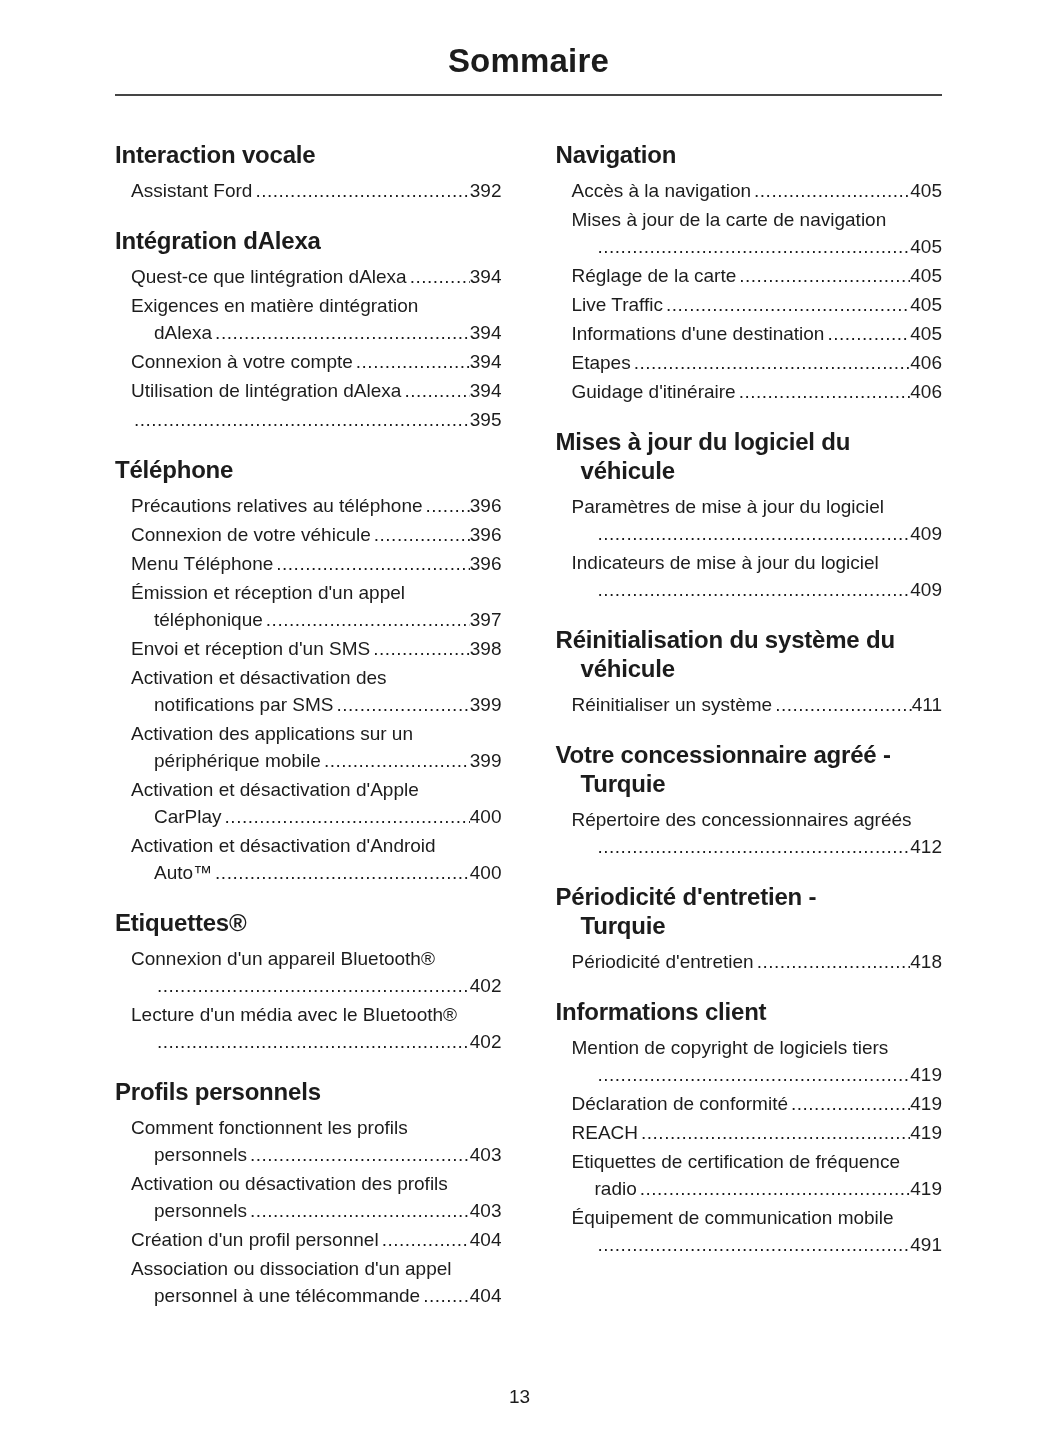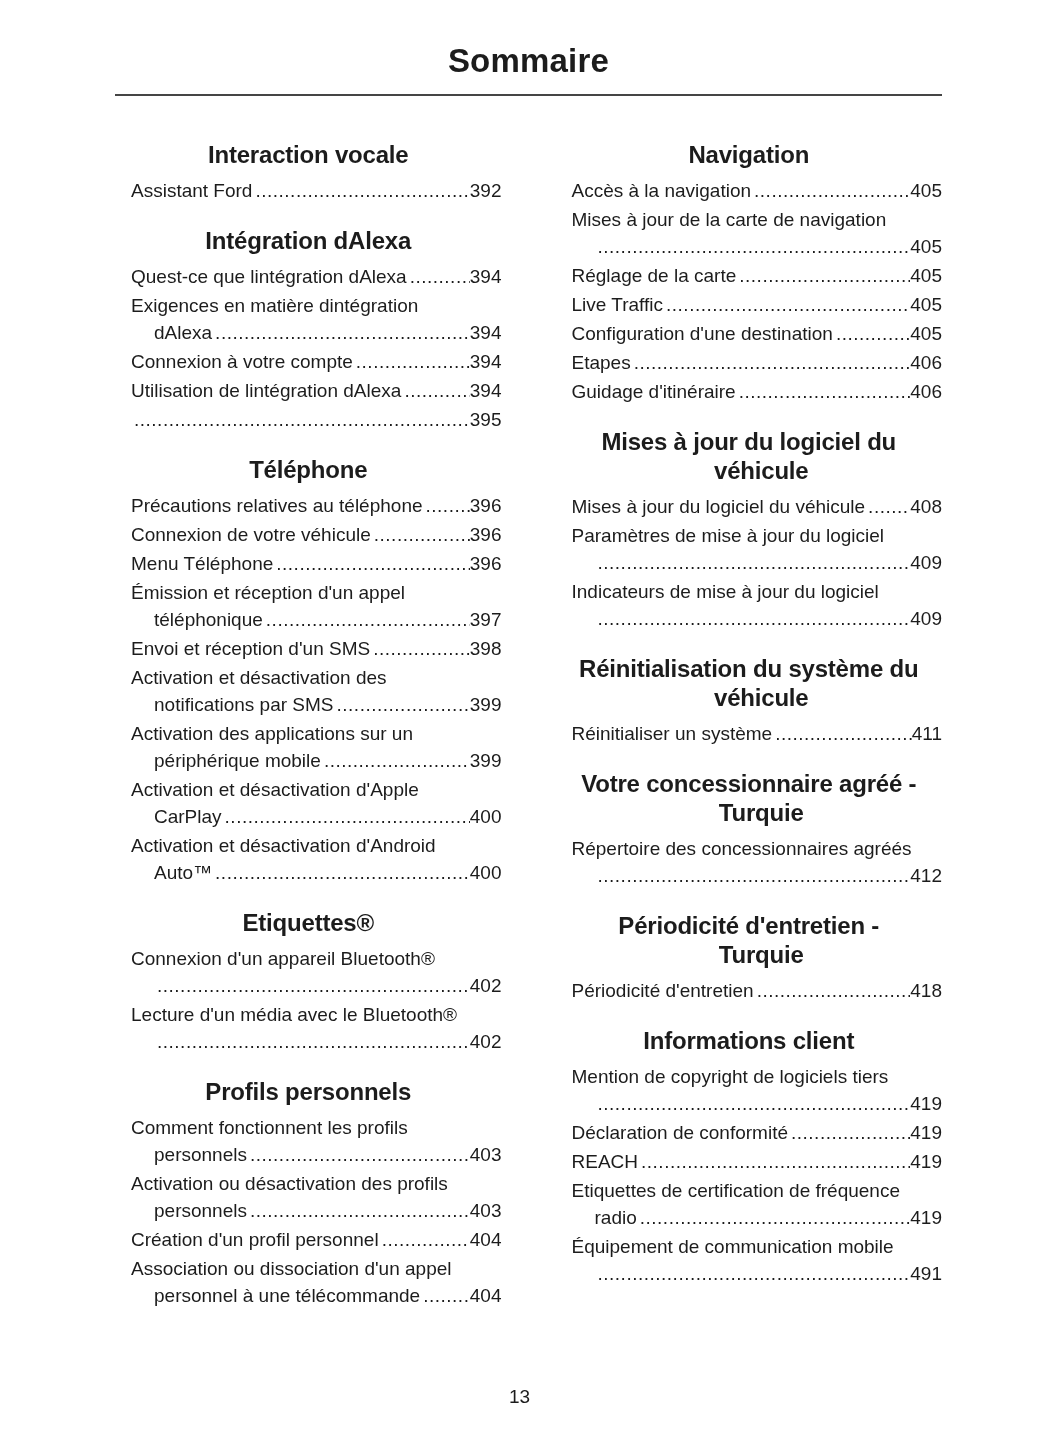--- a/index.html
+++ b/index.html
@@ -41,7 +41,6 @@
     line-height: 29px;
     font-weight: 700;
     letter-spacing: -0.2px;
-    text-align: center;
   }
   .sec-line { display: block; }
   .sec-line.cont { padding-left: 25px; }

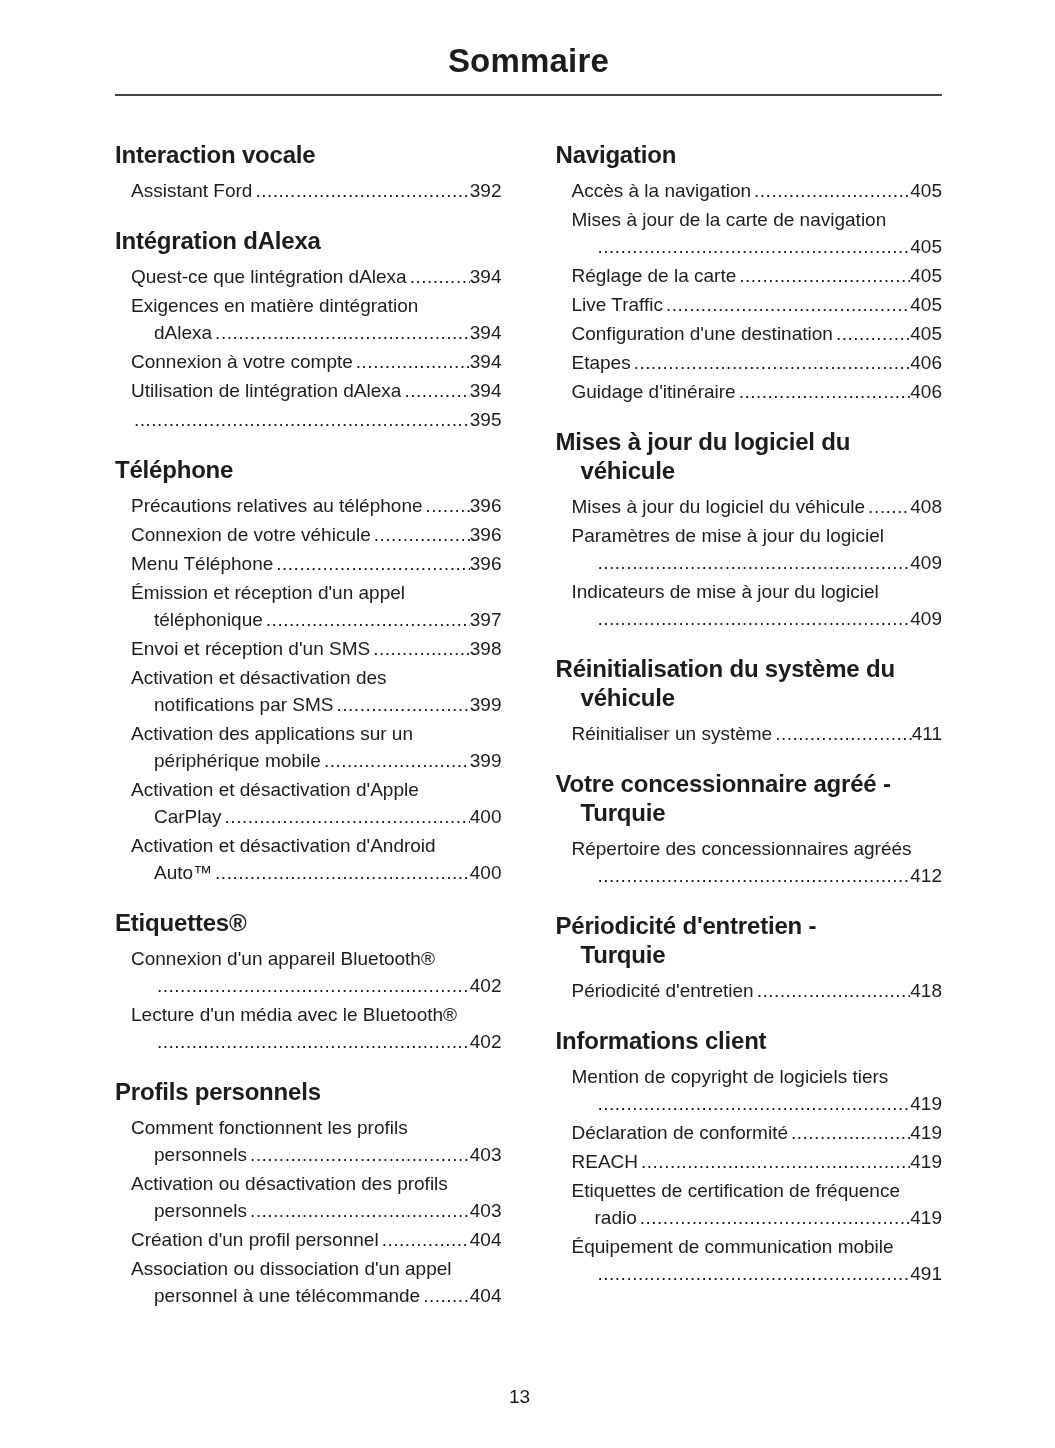--- a/index.html
+++ b/index.html
@@ -299,7 +299,7 @@
           </div>
           <div class="entry">
             <div class="line last">
-              <span class="etext">Configuration d'une destination</span>
+              <span class="etext">Informations d'une destination</span>
               <span class="fill"></span>
               <span class="pnum">405</span>
             </div>

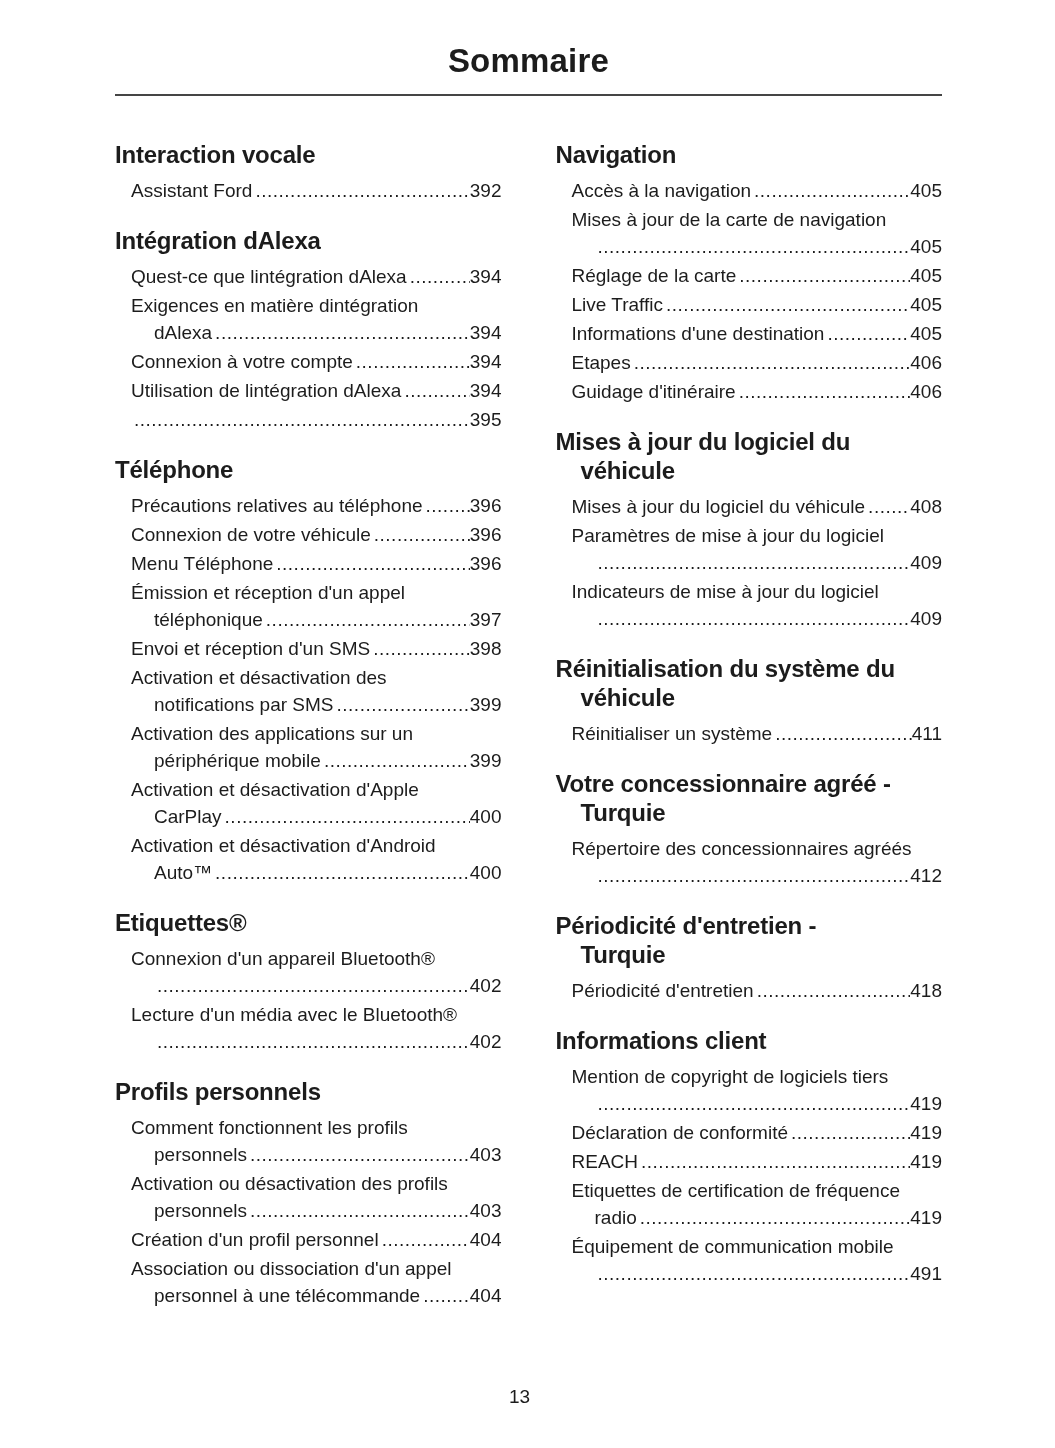--- a/index.html
+++ b/index.html
@@ -325,13 +325,6 @@
             <span class="sec-line cont">véhicule</span>
           </h2>
           <div class="entry">
-            <div class="line last">
-              <span class="etext">Mises à jour du logiciel du véhicule</span>
-              <span class="fill"></span>
-              <span class="pnum">408</span>
-            </div>
-          </div>
-          <div class="entry">
             <div class="line">Paramètres de mise à jour du logiciel</div>
             <div class="line cont last">
               <span class="etext"></span>

